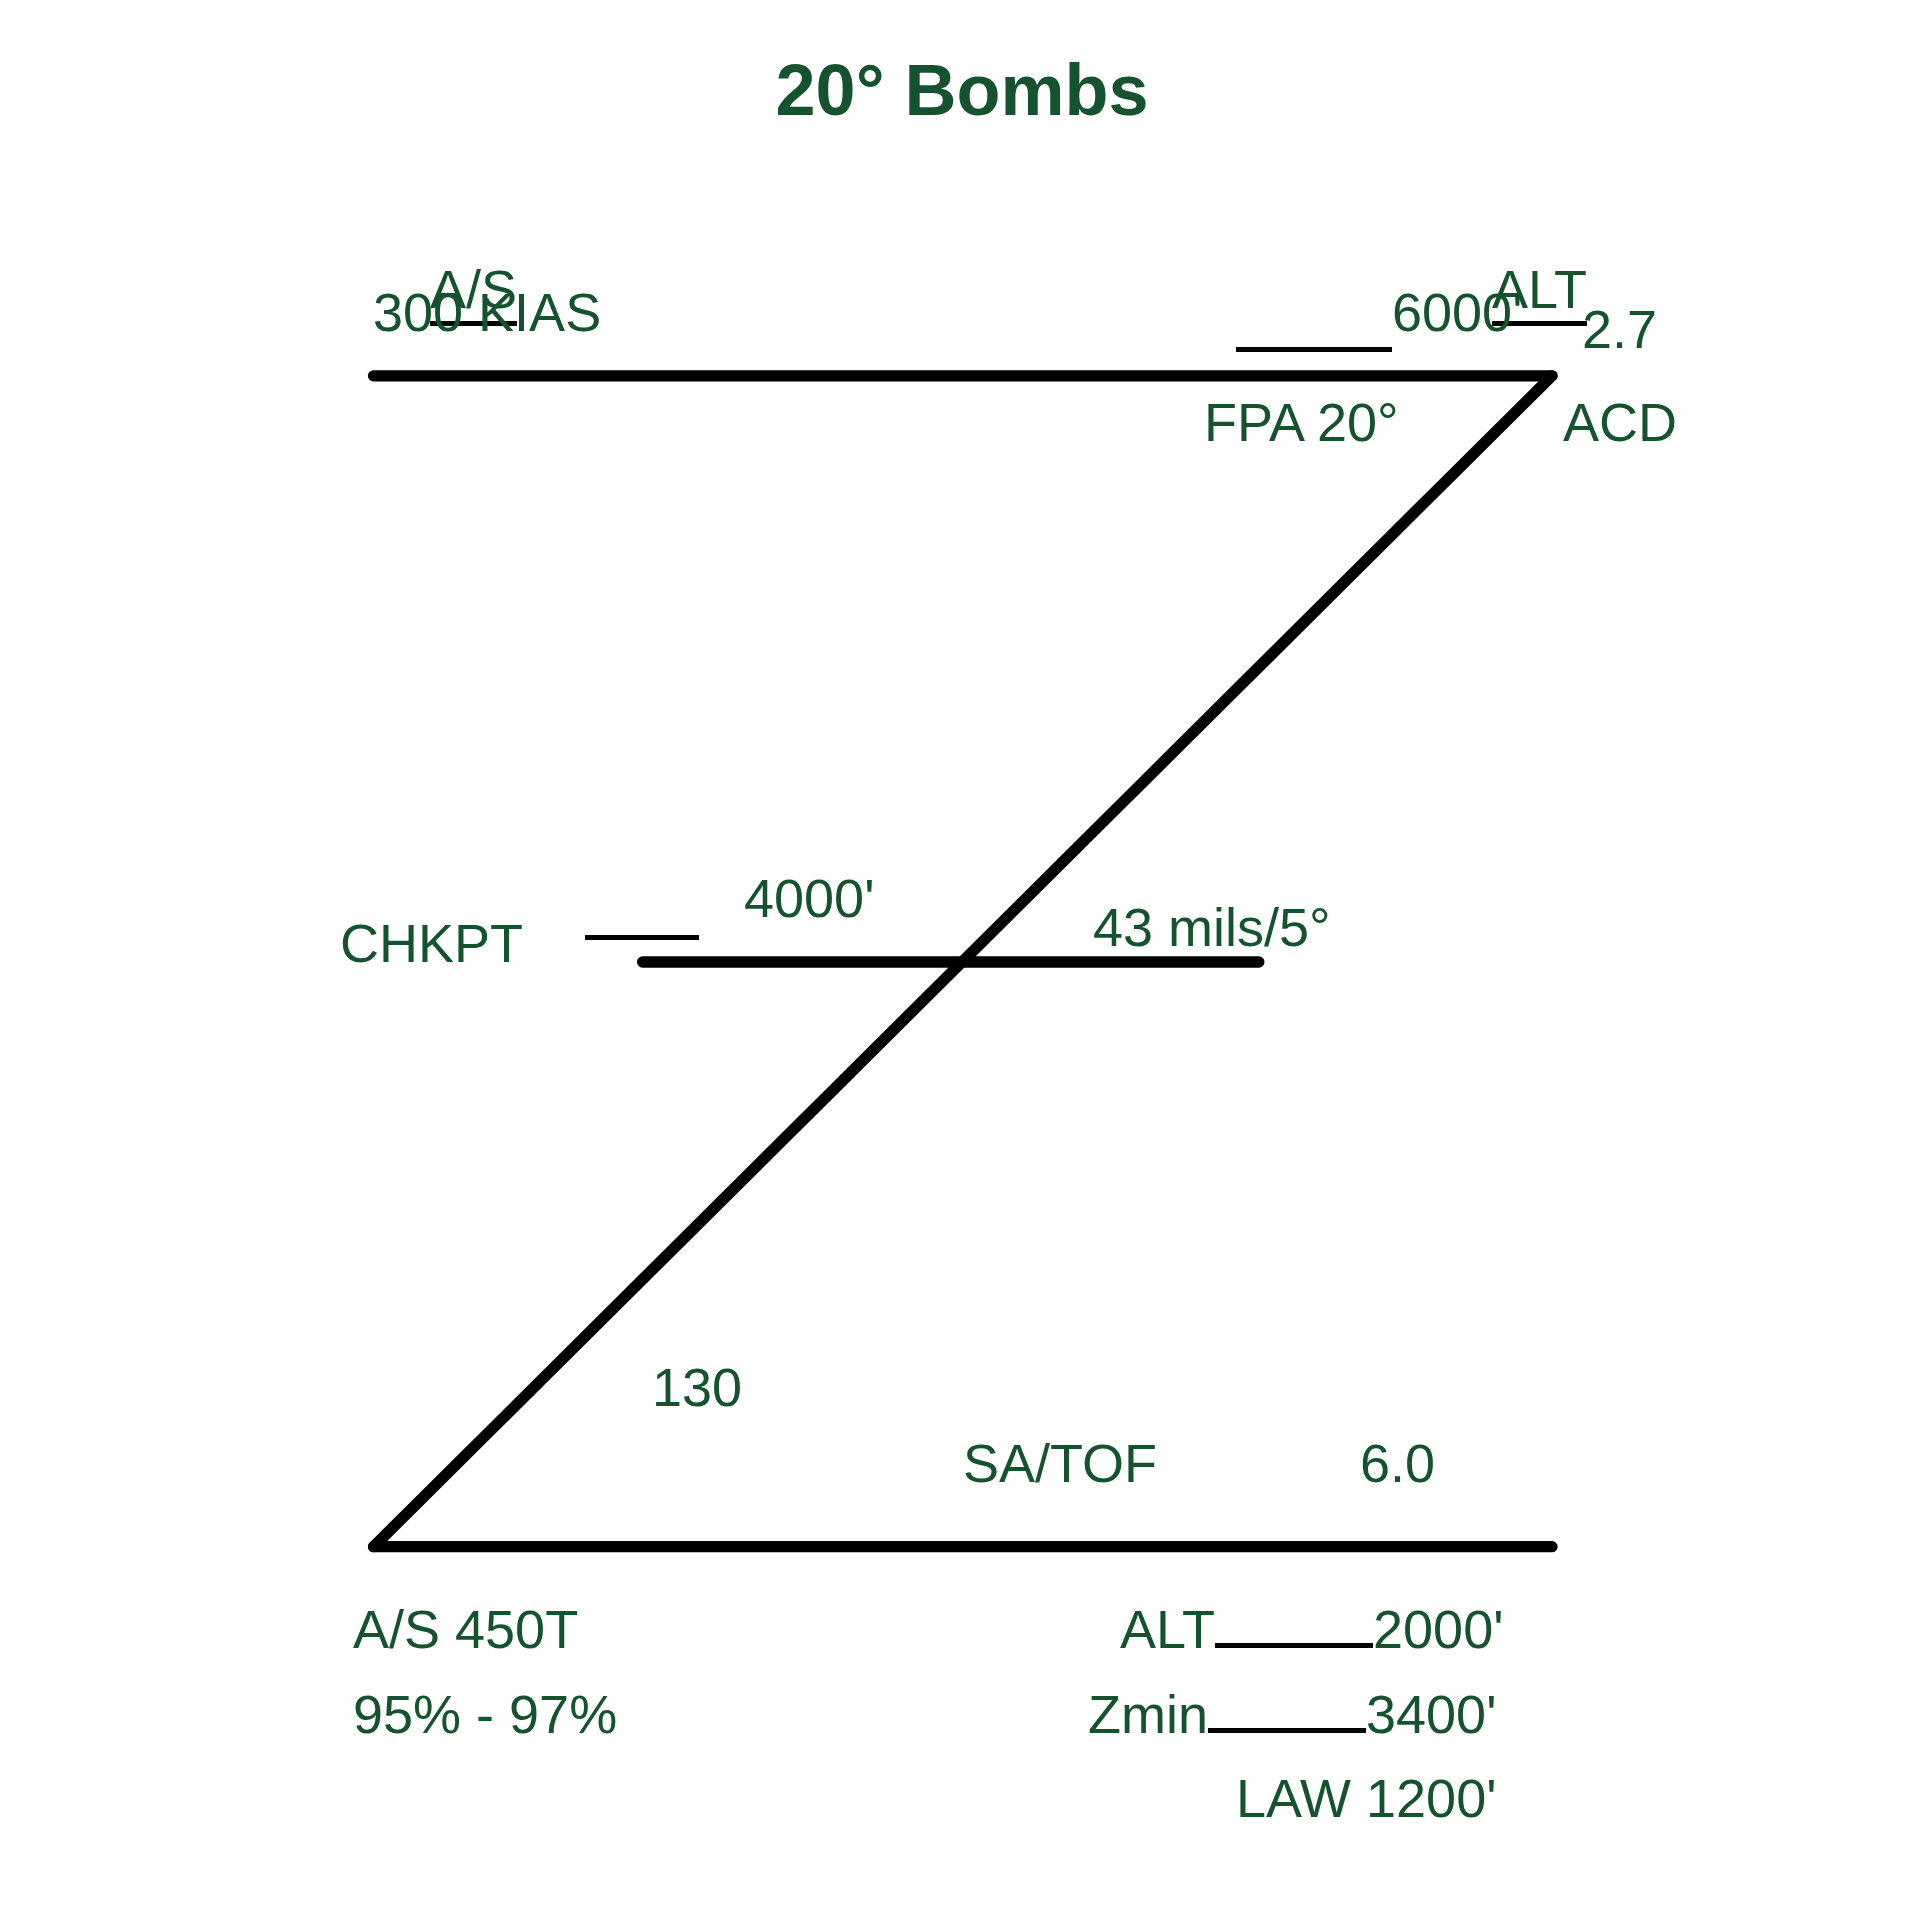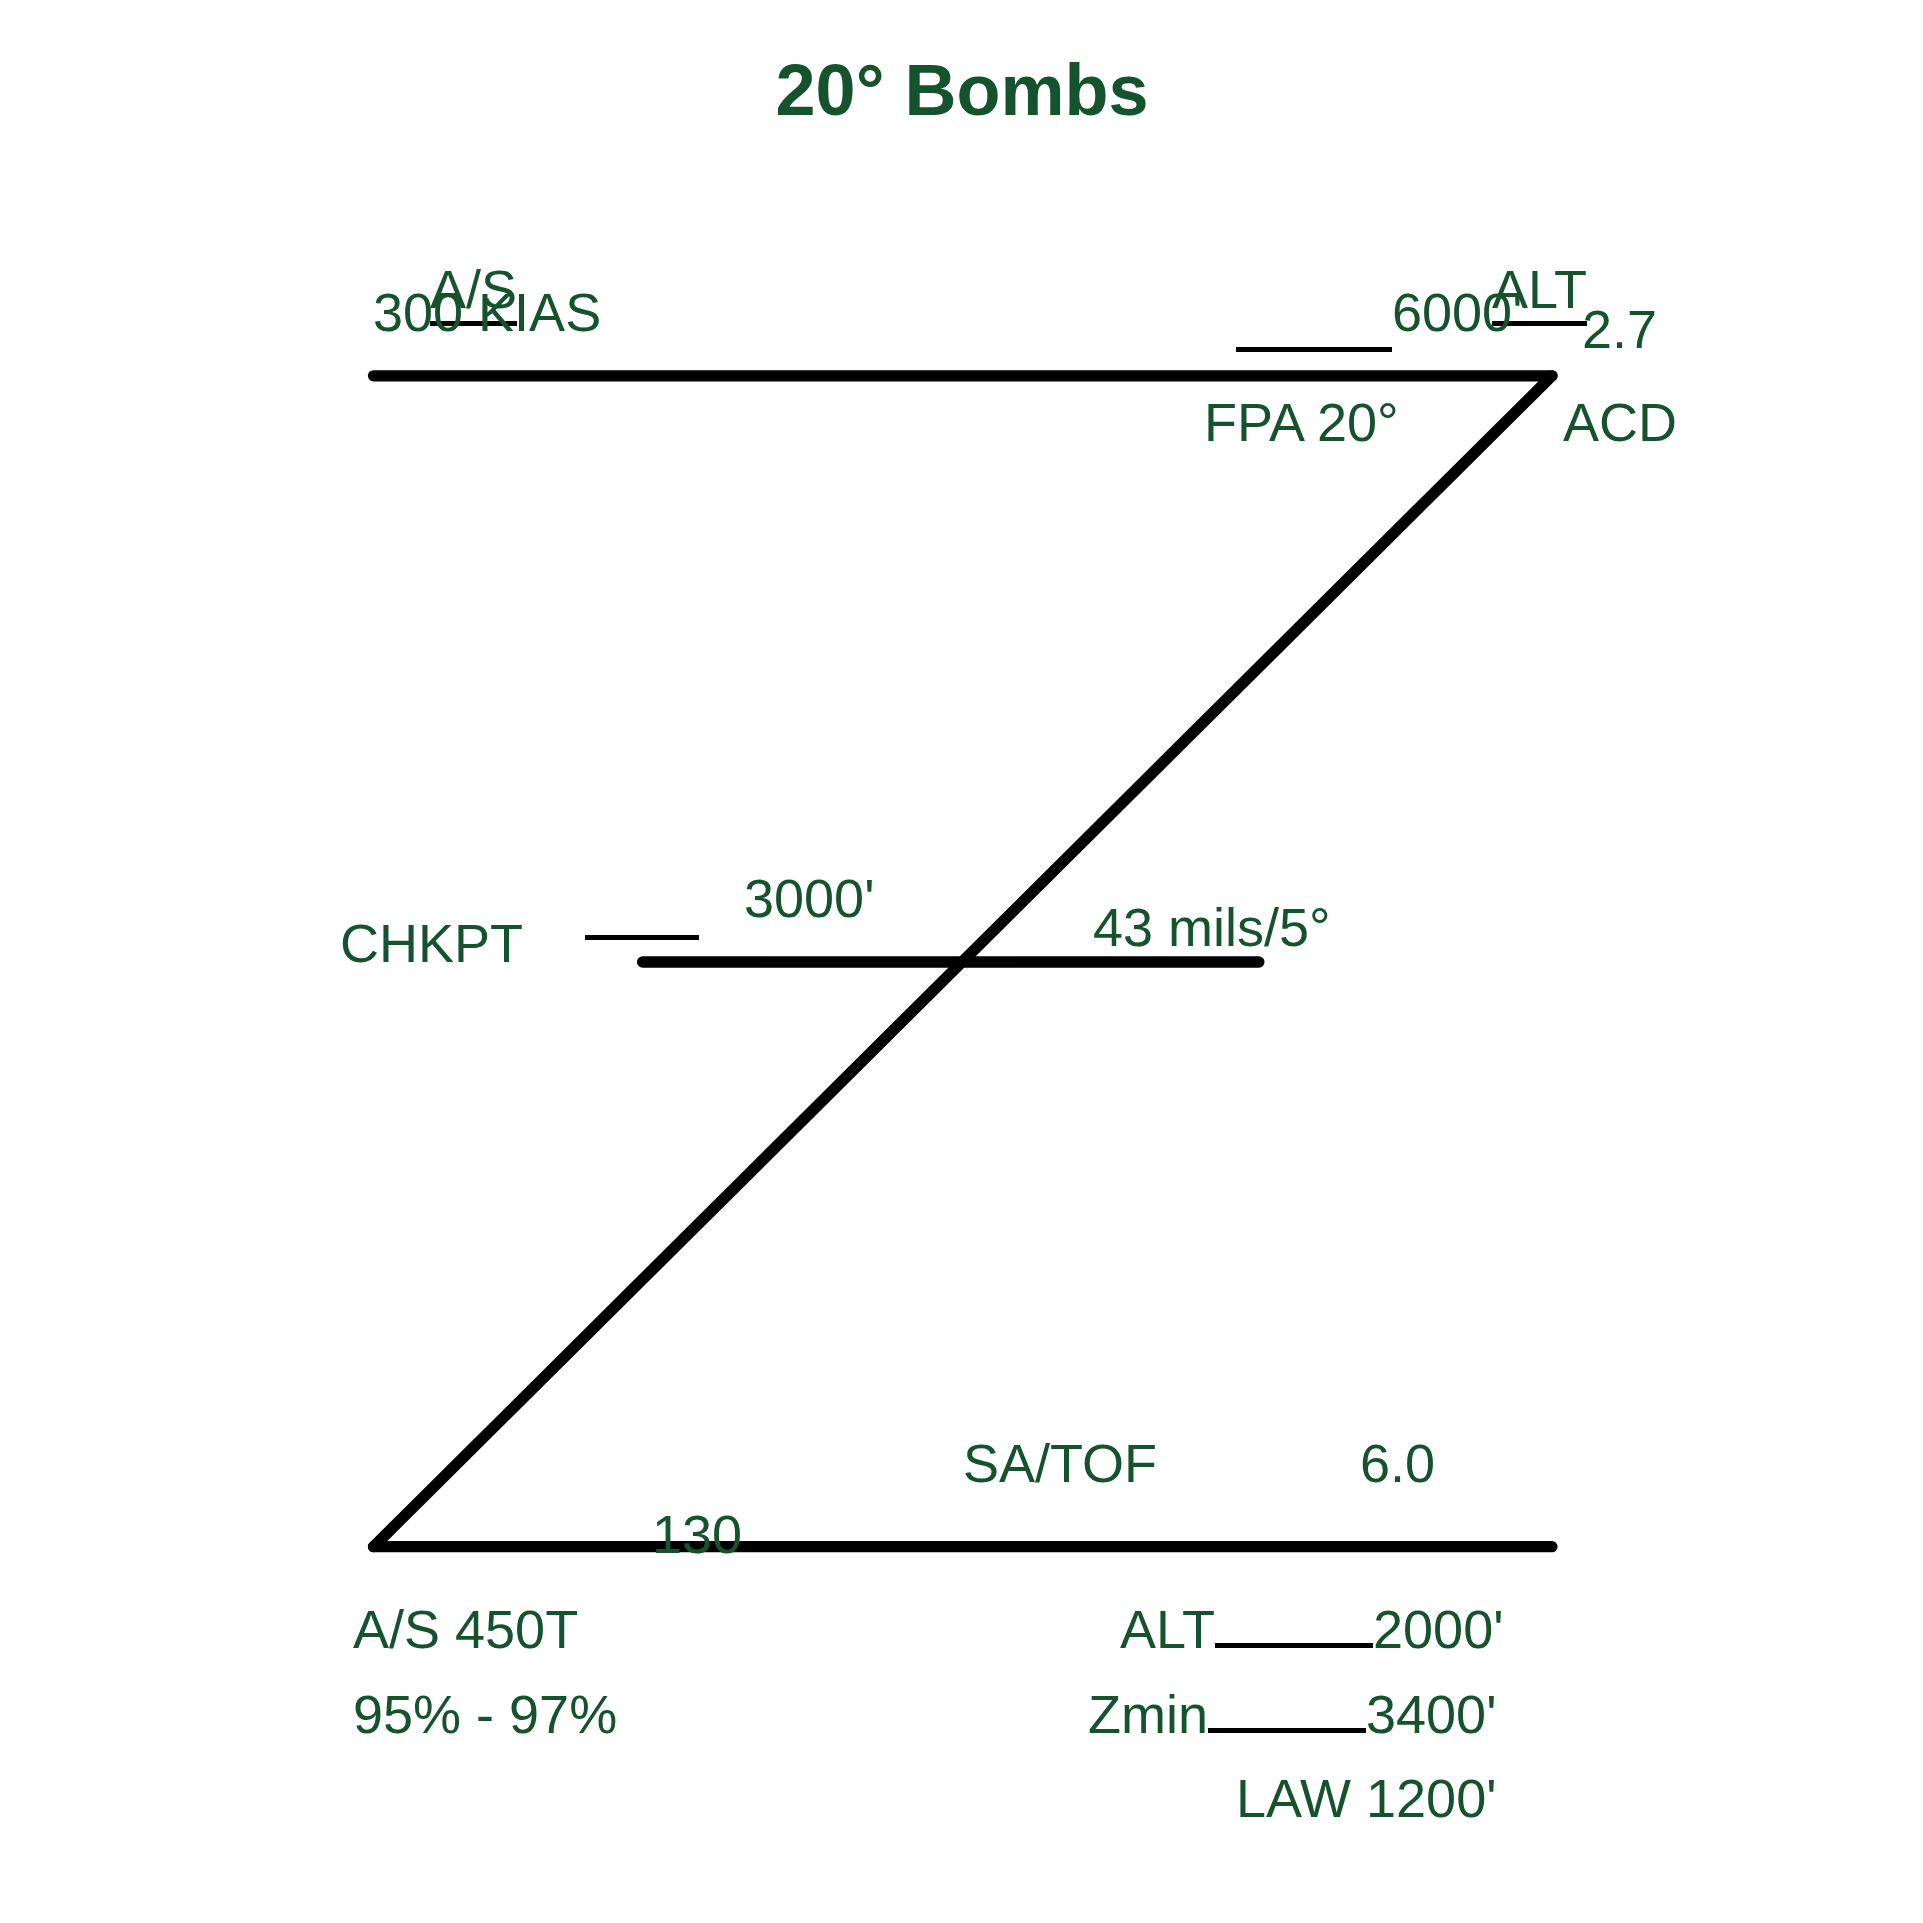--- a/index.html
+++ b/index.html
@@ -89,7 +89,7 @@
 
   <div class="lbl t70" style="left:340px; top:915px;">CHKPT</div>
   <div class="thin-rule" style="left:585px; top:935px; width:114px;"></div>
-  <div class="lbl t70" style="left:744px; top:870px;">3000'</div>
+  <div class="lbl t70" style="left:744px; top:870px;">4000'</div>
   <div class="lbl t70" style="left:1093px; top:899px;">43 mils/5°</div>
 
   <div class="lbl t70" style="left:652px; top:1506px;">130</div>

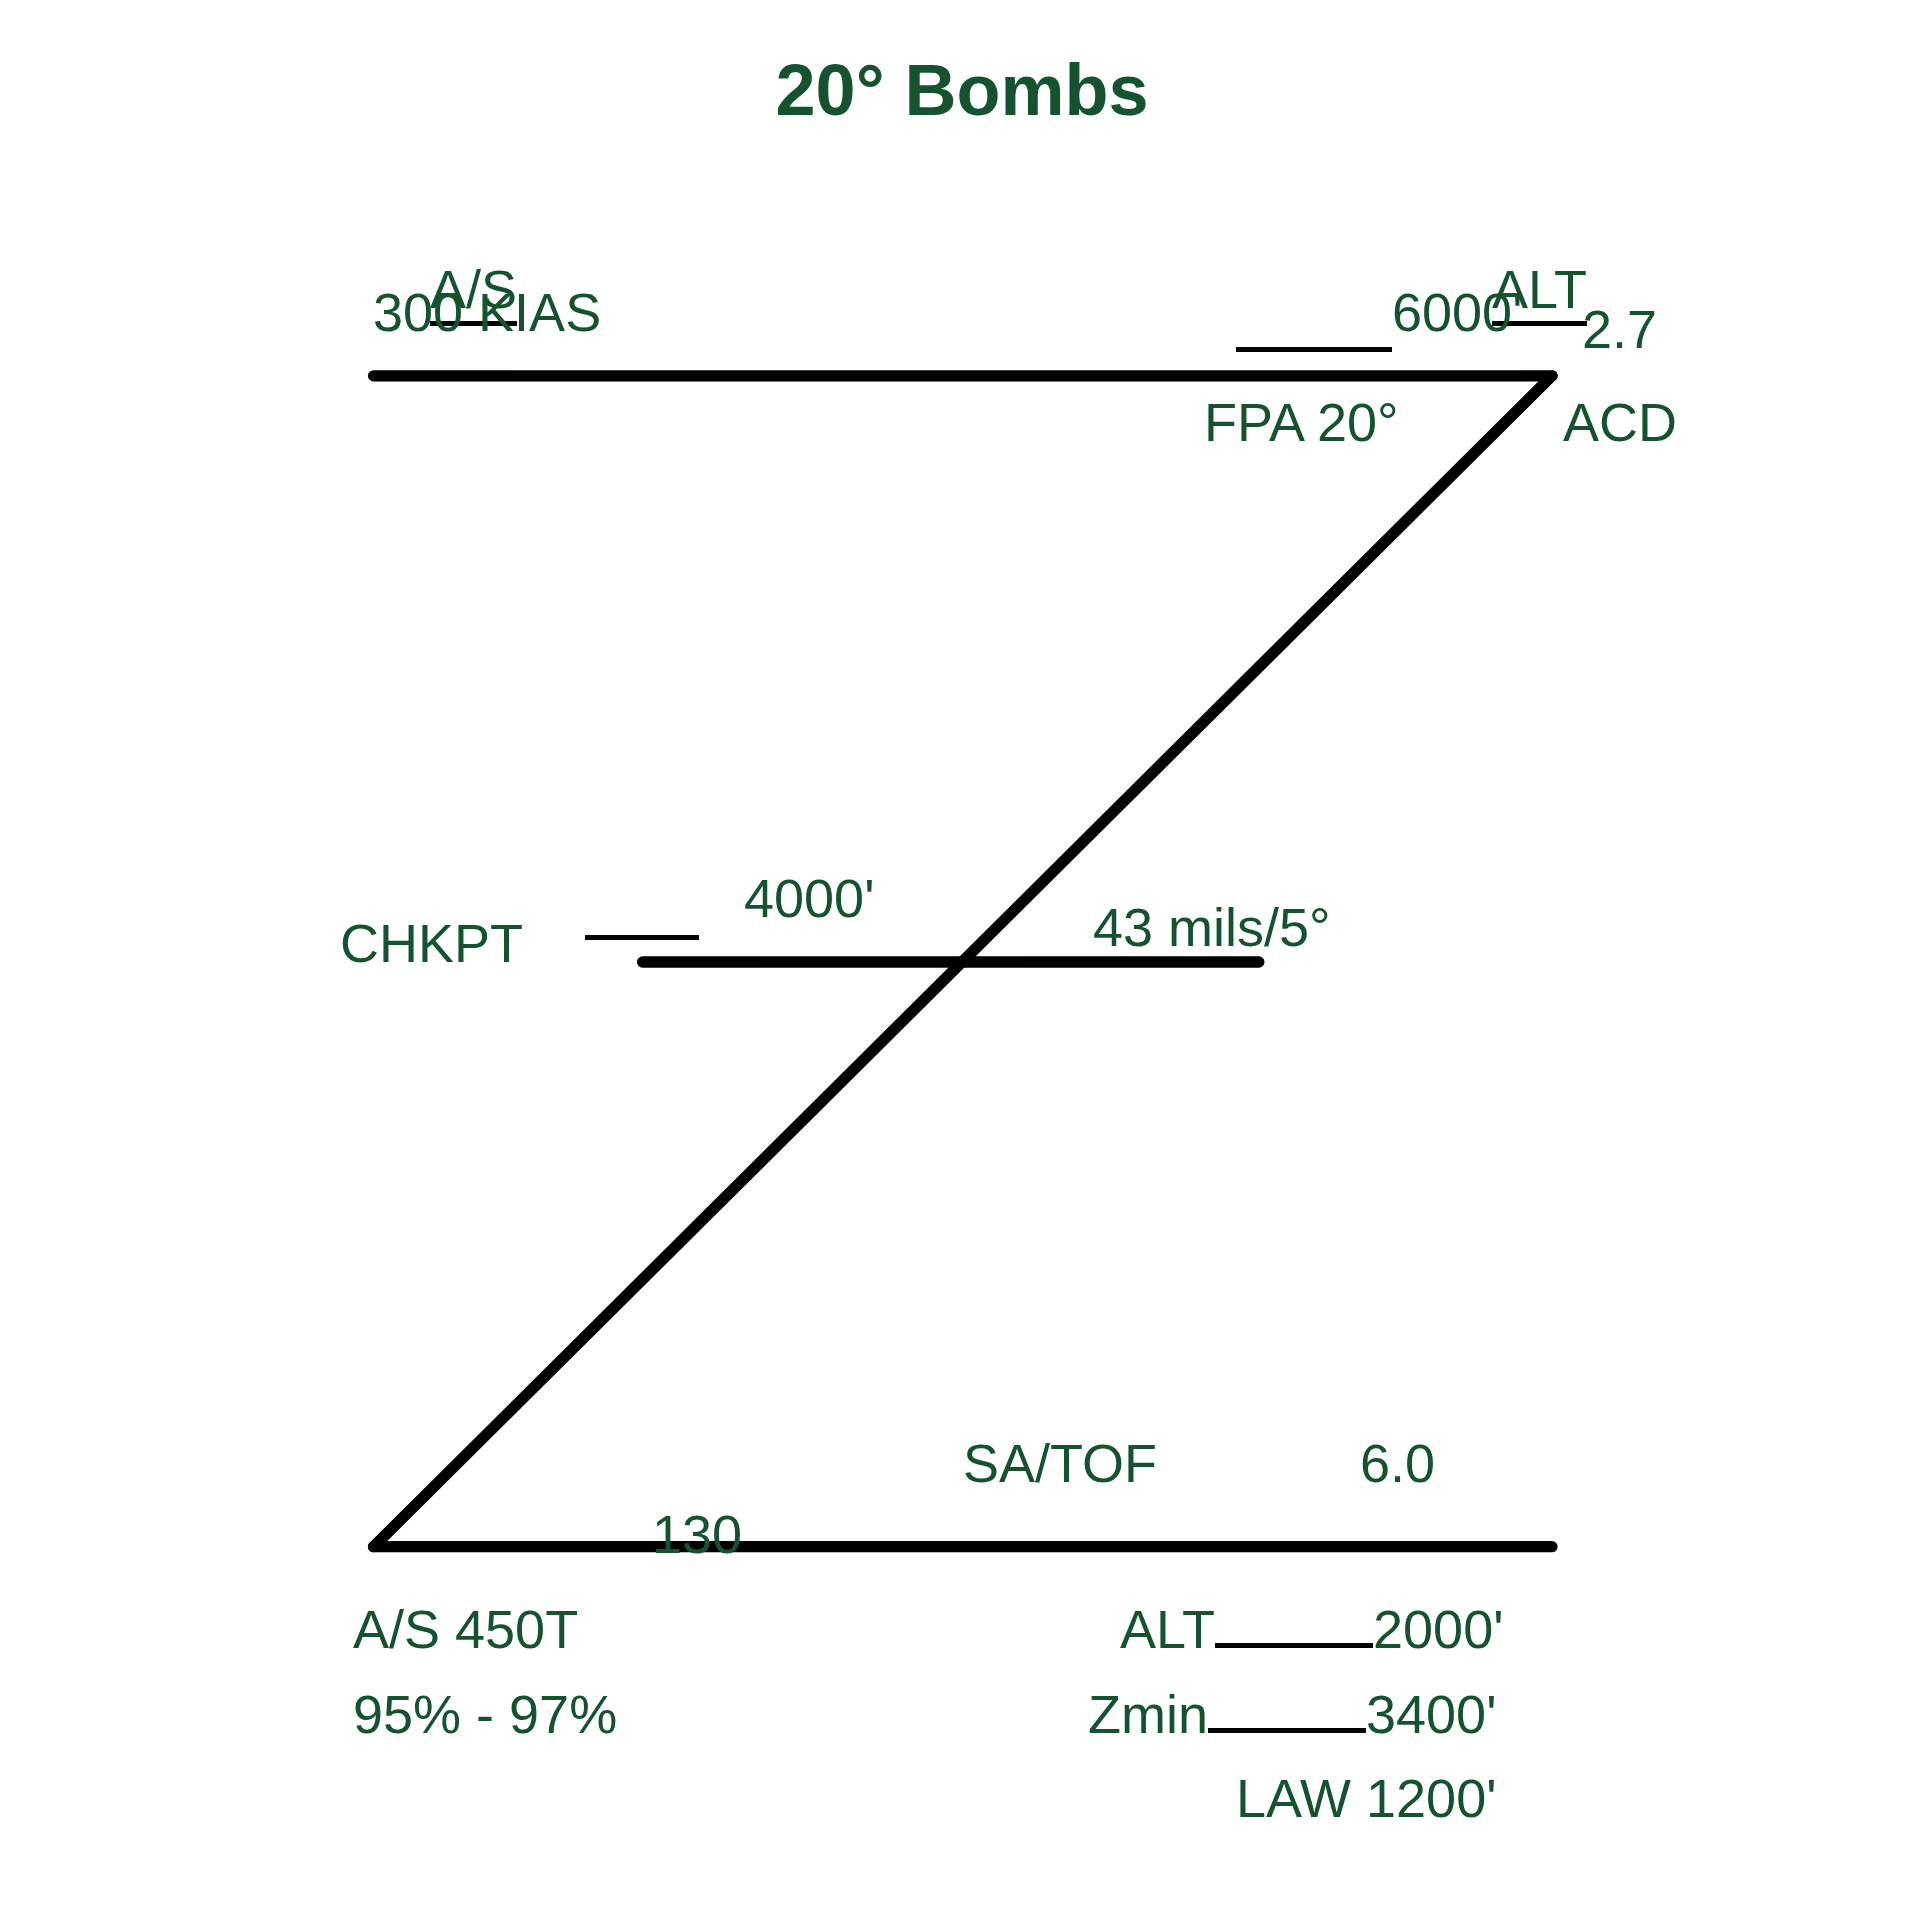--- a/index.html
+++ b/index.html
@@ -92,7 +92,7 @@
   <div class="lbl t70" style="left:744px; top:870px;">4000'</div>
   <div class="lbl t70" style="left:1093px; top:899px;">43 mils/5°</div>
 
-  <div class="lbl t70" style="left:652px; top:1506px;">130</div>
+  <div class="lbl t70" style="left:652px; top:1359px;">130</div>
   <div class="lbl t70" style="left:963px; top:1435px;">SA/TOF</div>
   <div class="lbl t70" style="left:1360px; top:1435px;">6.0</div>
 

